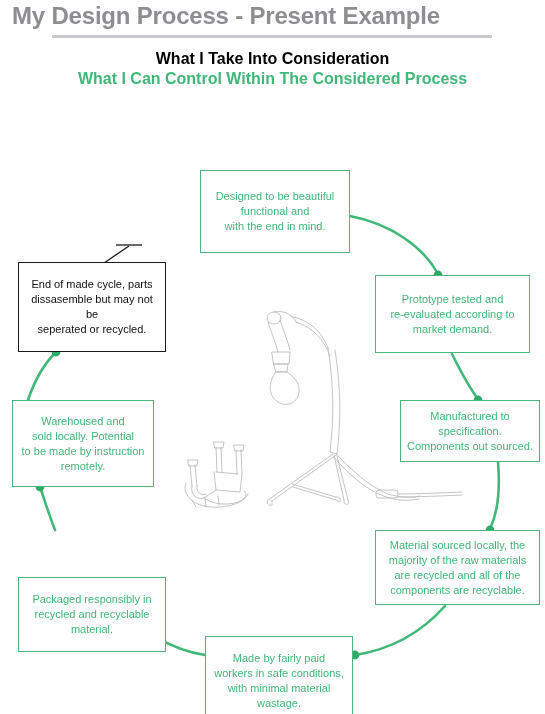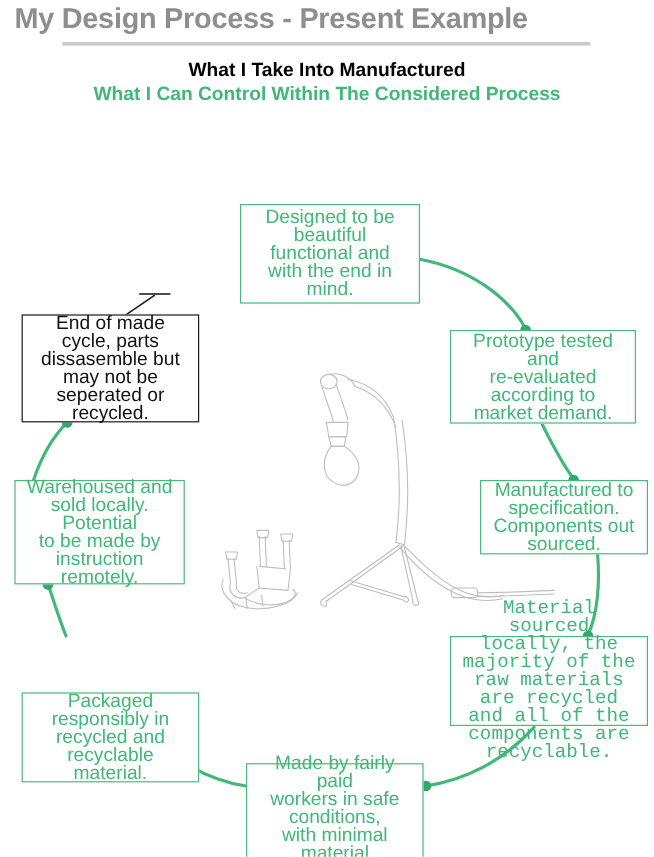--- a/index.html
+++ b/index.html
@@ -73,7 +73,7 @@
 
   <div class="page-title">My Design Process - Present Example</div>
   <div class="title-rule"></div>
-  <div class="subtitle-1">What I Take Into Manufactured</div>
+  <div class="subtitle-1">What I Take Into Consideration</div>
   <div class="subtitle-2">What I Can Control Within The Considered Process</div>
 
   <svg id="lamp" viewBox="0 0 545 714">

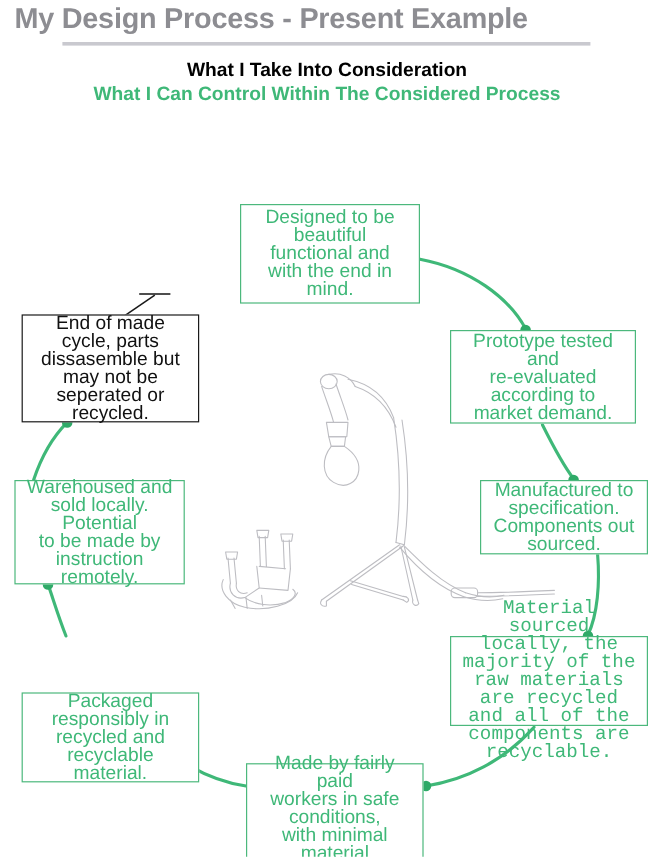--- a/index.html
+++ b/index.html
@@ -46,7 +46,7 @@
     display: flex; align-items: center; justify-content: center;
     text-align: center;
     color: #3fb878;
-    font-size: 16px;
+    font-size: 11px;
     line-height: 15px;
     padding: 4px 6px;
     white-space: pre-line;

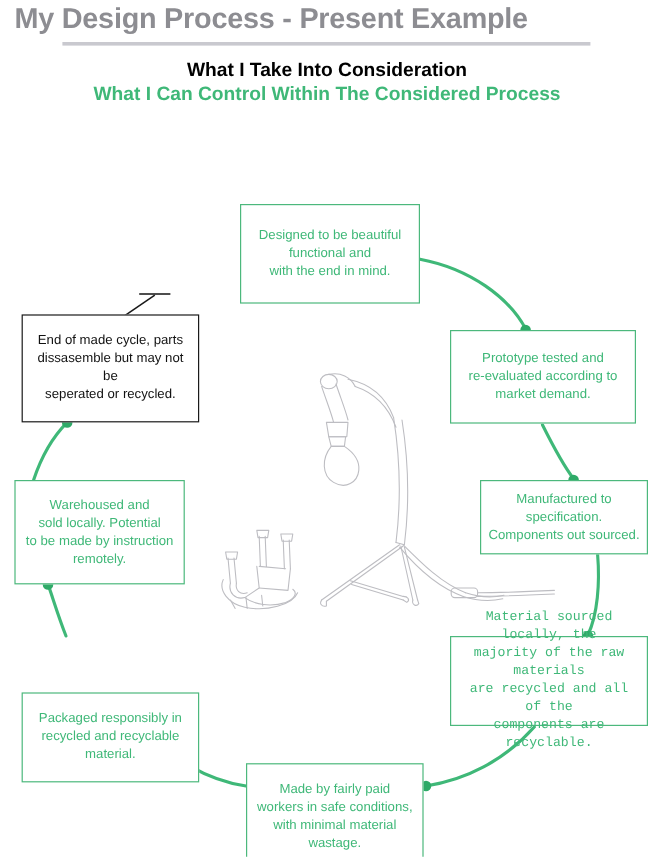--- a/index.html
+++ b/index.html
@@ -60,7 +60,7 @@
   #node-design       { left: 200px; top: 170px; width: 150px; height: 83px; }
   #node-prototype    { left: 375px; top: 275px; width: 155px; height: 78px; }
   #node-manufactured { left: 400px; top: 400px; width: 140px; height: 62px; }
-  #node-material     { left: 375px; top: 530px; width: 165px; height: 75px; font-family: Liberation Mono, monospace; }
+  #node-material     { left: 375px; top: 530px; width: 165px; height: 75px; }
   #node-made-by      { left: 205px; top: 636px; width: 148px; height: 90px; }
   #node-packaged     { left: 18px; top: 530px; width: 148px; height: 75px; margin-top: 47px; }
   #node-warehoused   { left: 12px; top: 400px; width: 142px; height: 87px; }

